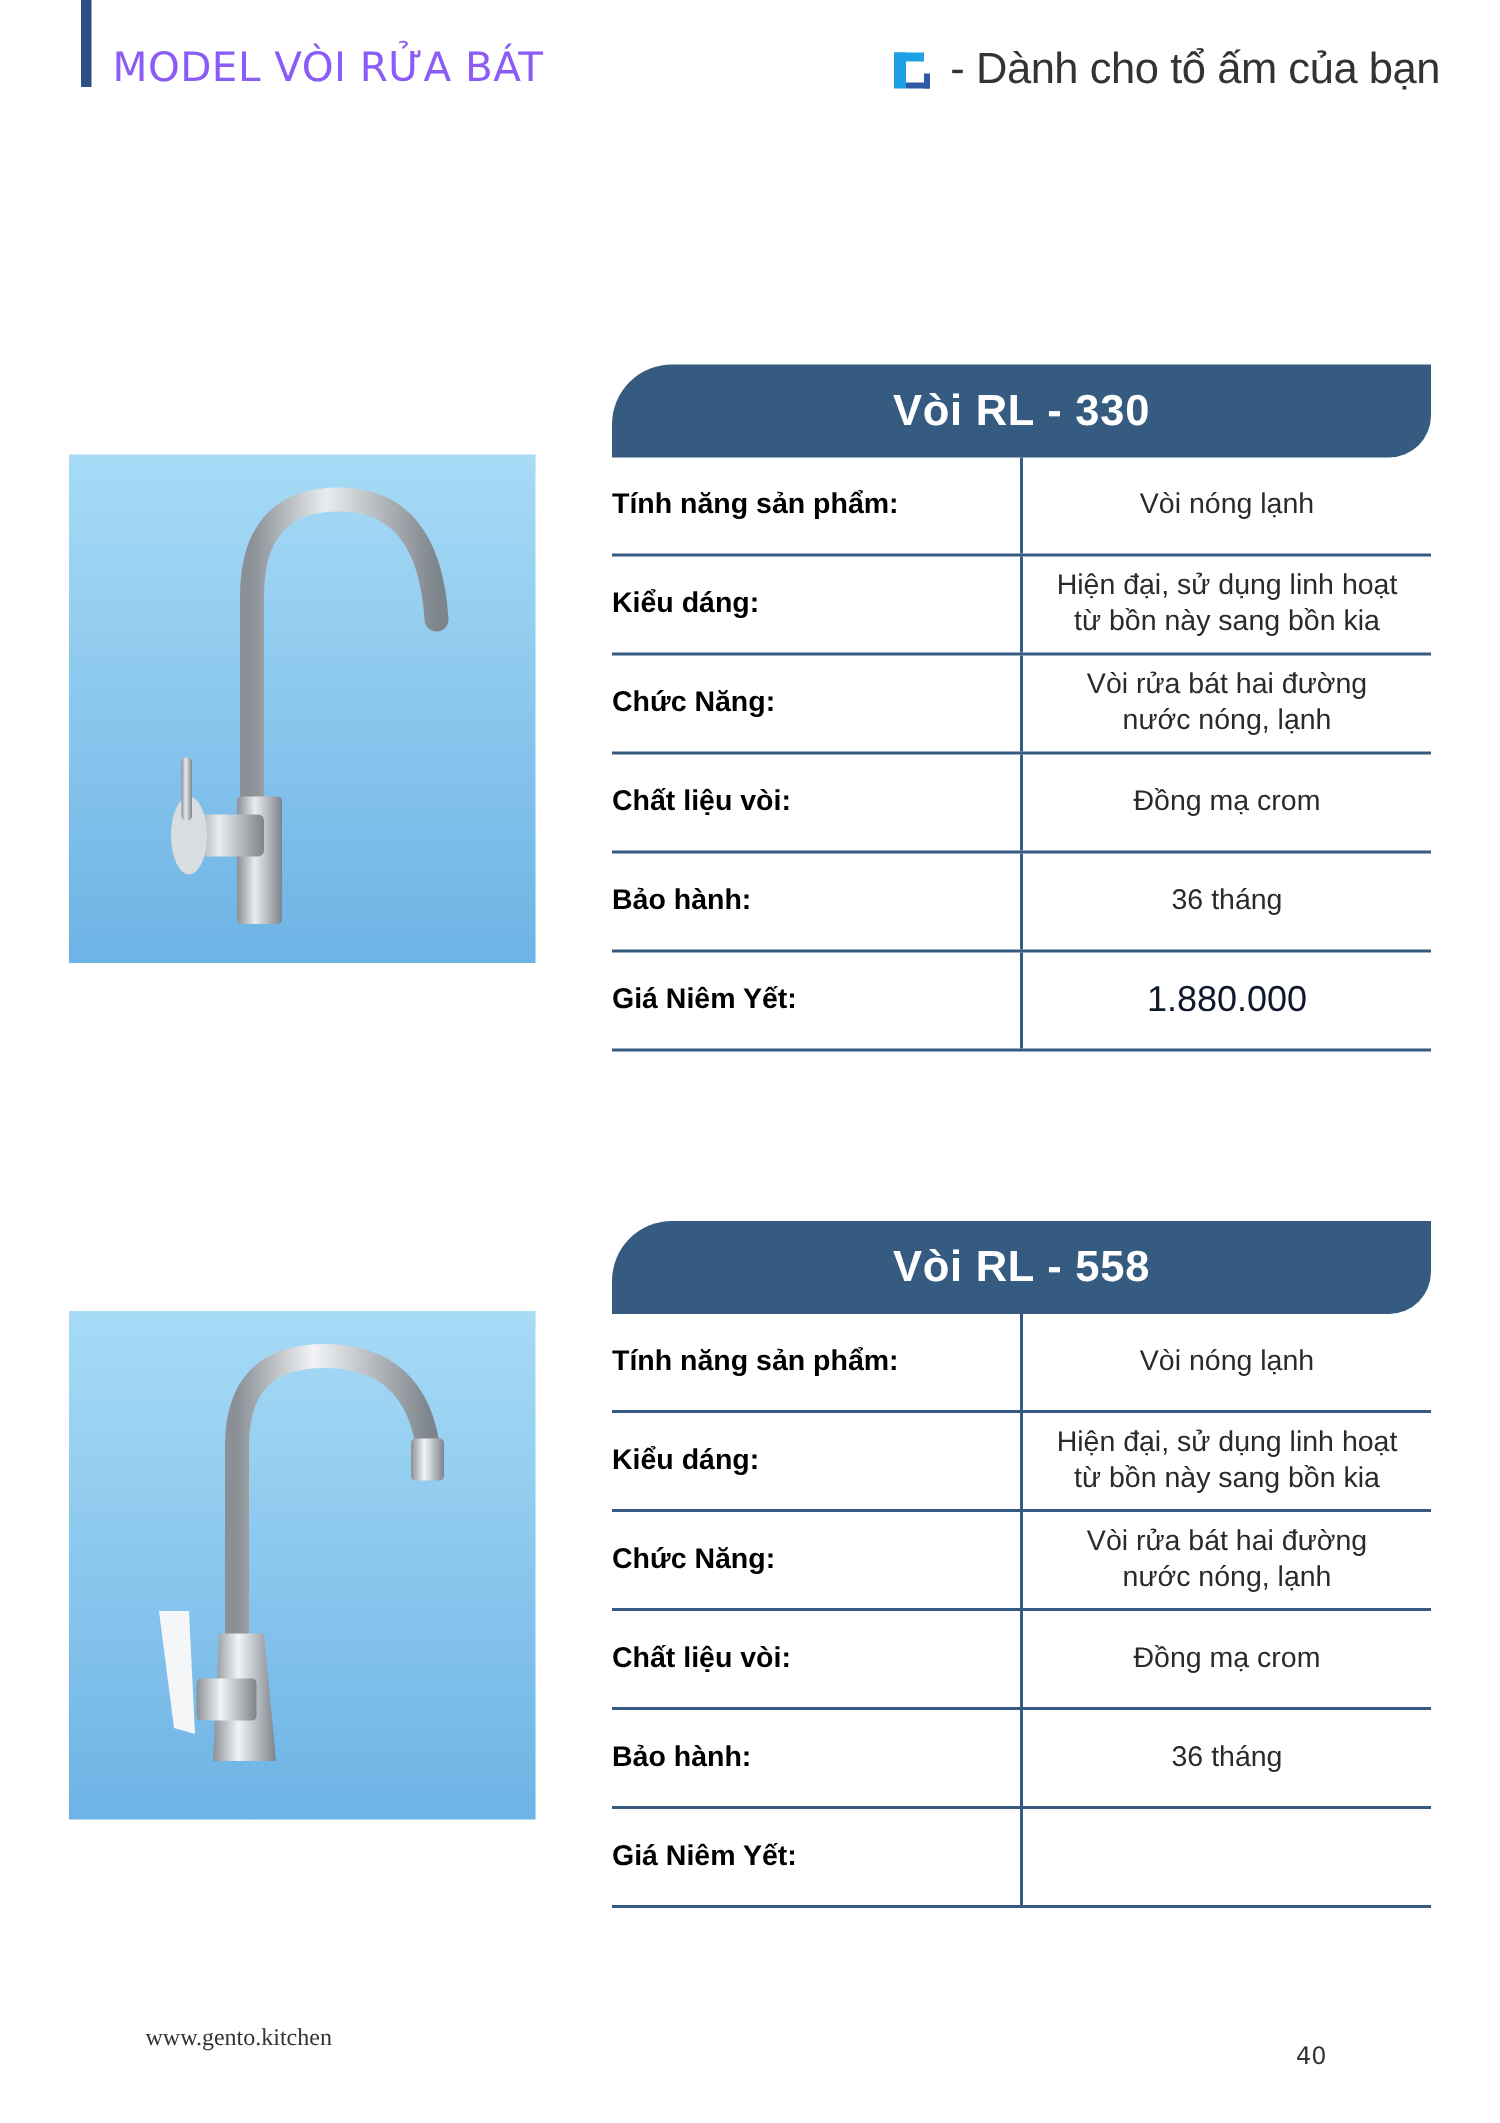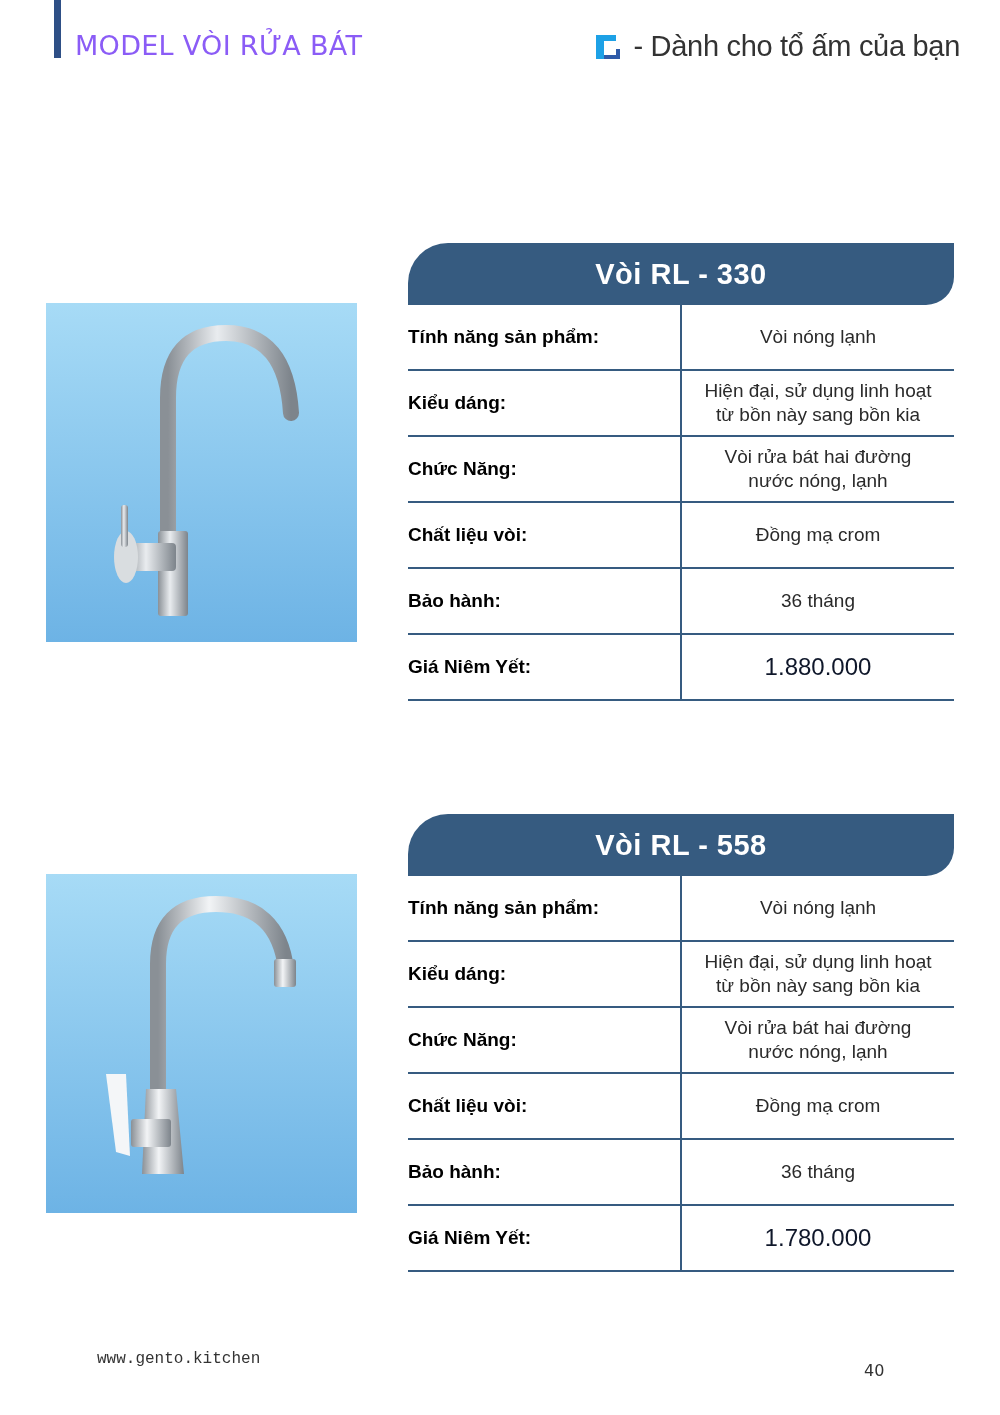--- a/index.html
+++ b/index.html
@@ -123,7 +123,6 @@
   </div>
   <div class="spec-row">
     <div class="spec-label">Giá Niêm Yết:</div>
-    <div class="spec-value price">1.780.000</div>
   </div>
 </div>
 

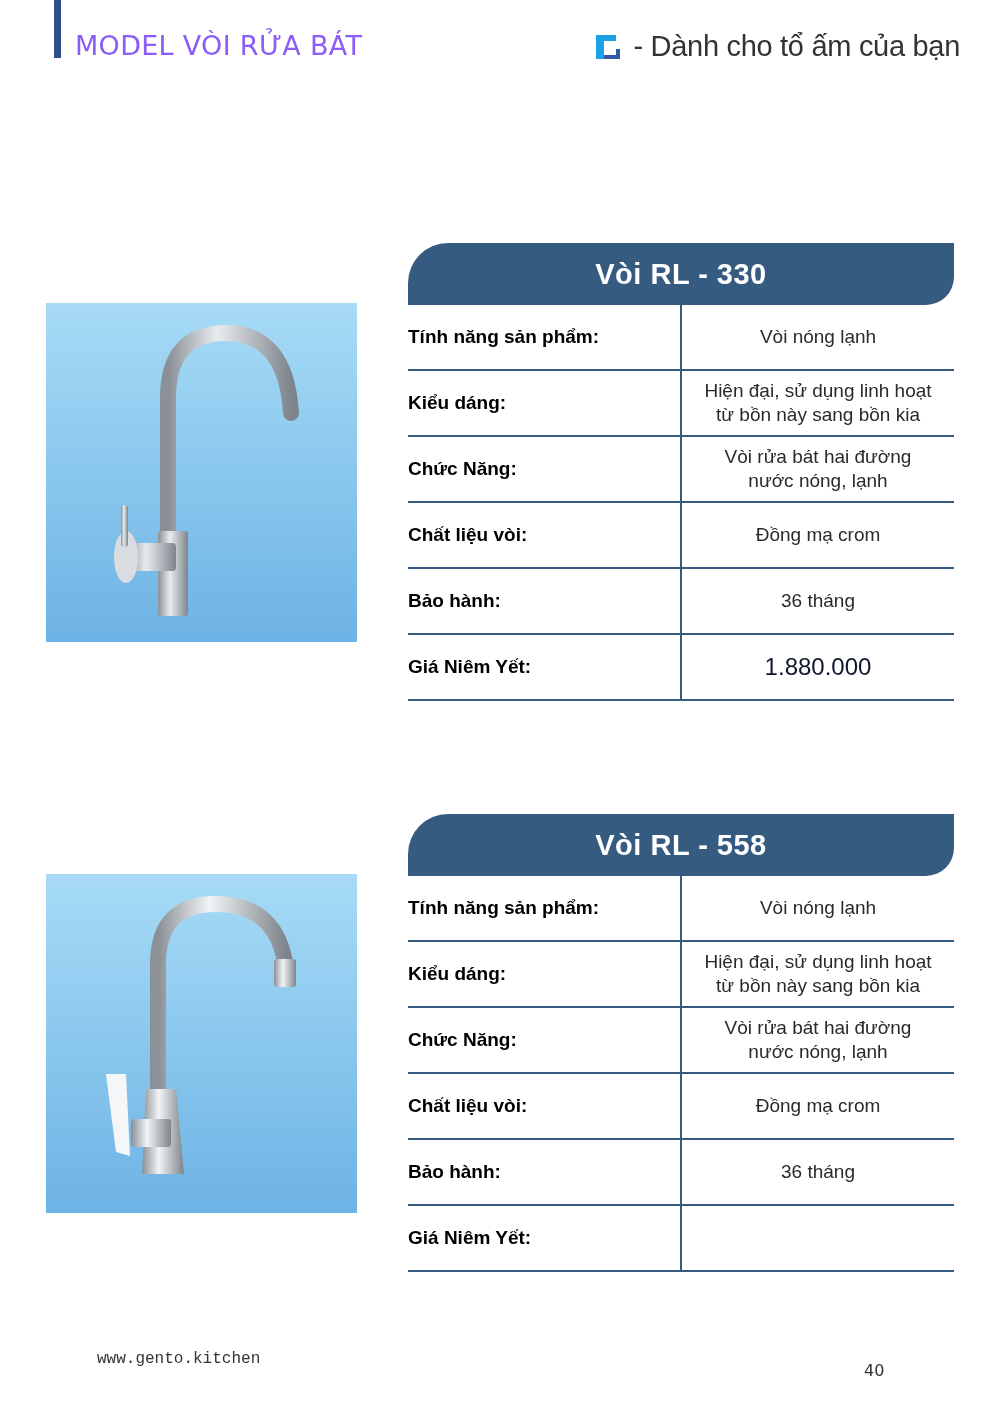--- a/index.html
+++ b/index.html
@@ -20,7 +20,7 @@
   .spec-label{width:272px;border-right:2px solid #365b80;display:flex;align-items:center;font-weight:bold;font-size:19px;color:#000000;}
   .spec-value{flex:1;display:flex;align-items:center;justify-content:center;text-align:center;font-size:19px;color:#2a2a2a;line-height:24px;padding:0 21px;}
   .spec-value.price{color:#0f172a;font-weight:normal;font-size:24px;}
-  .footer-url{position:absolute;left:97px;top:1350px;font-family:Liberation Mono, monospace;font-size:16px;color:#333;}
+  .footer-url{position:absolute;left:97px;top:1350px;font-family:Liberation Serif, serif;font-size:16px;color:#333;}
   .footer-page{position:absolute;left:864px;top:1361px;font-family:"DejaVu Sans",sans-serif;font-size:16px;color:#333;}
 </style>
 </head>

